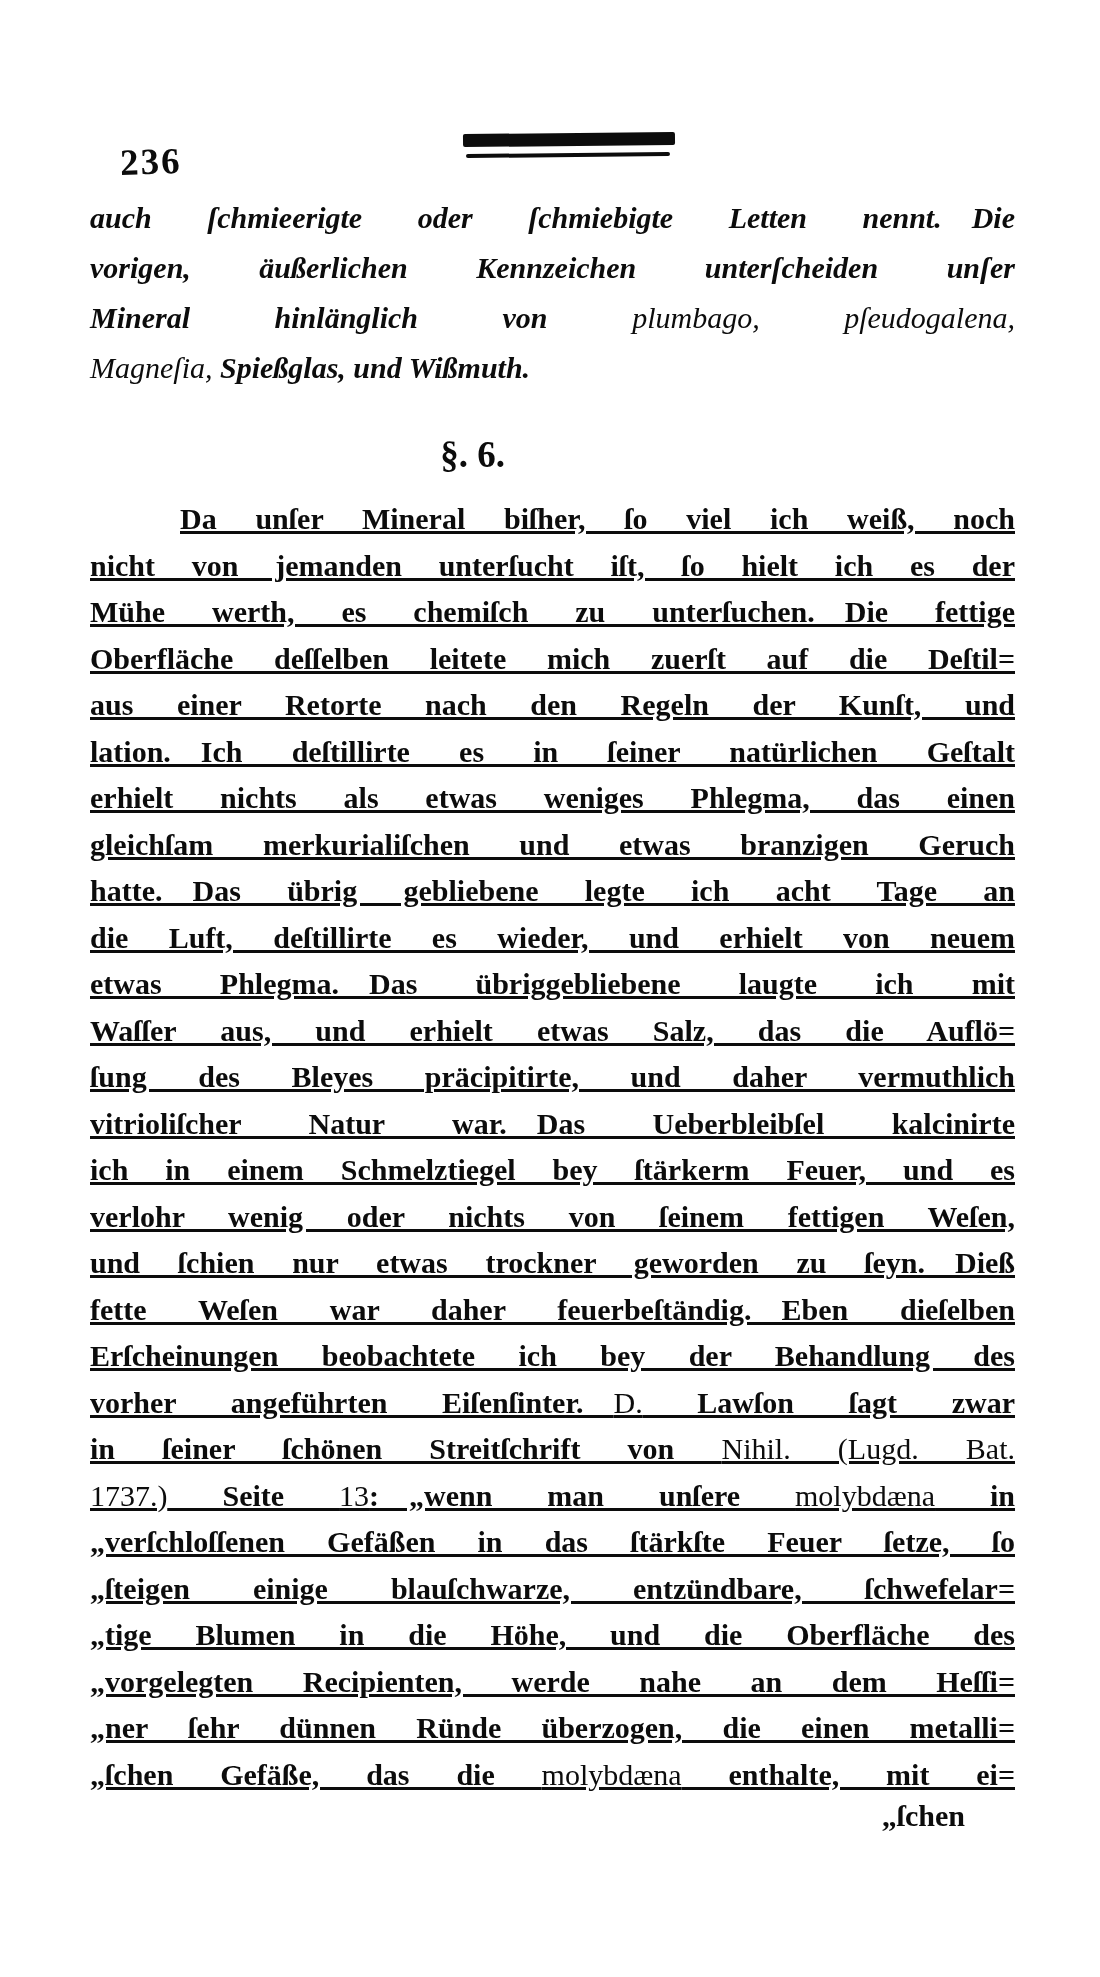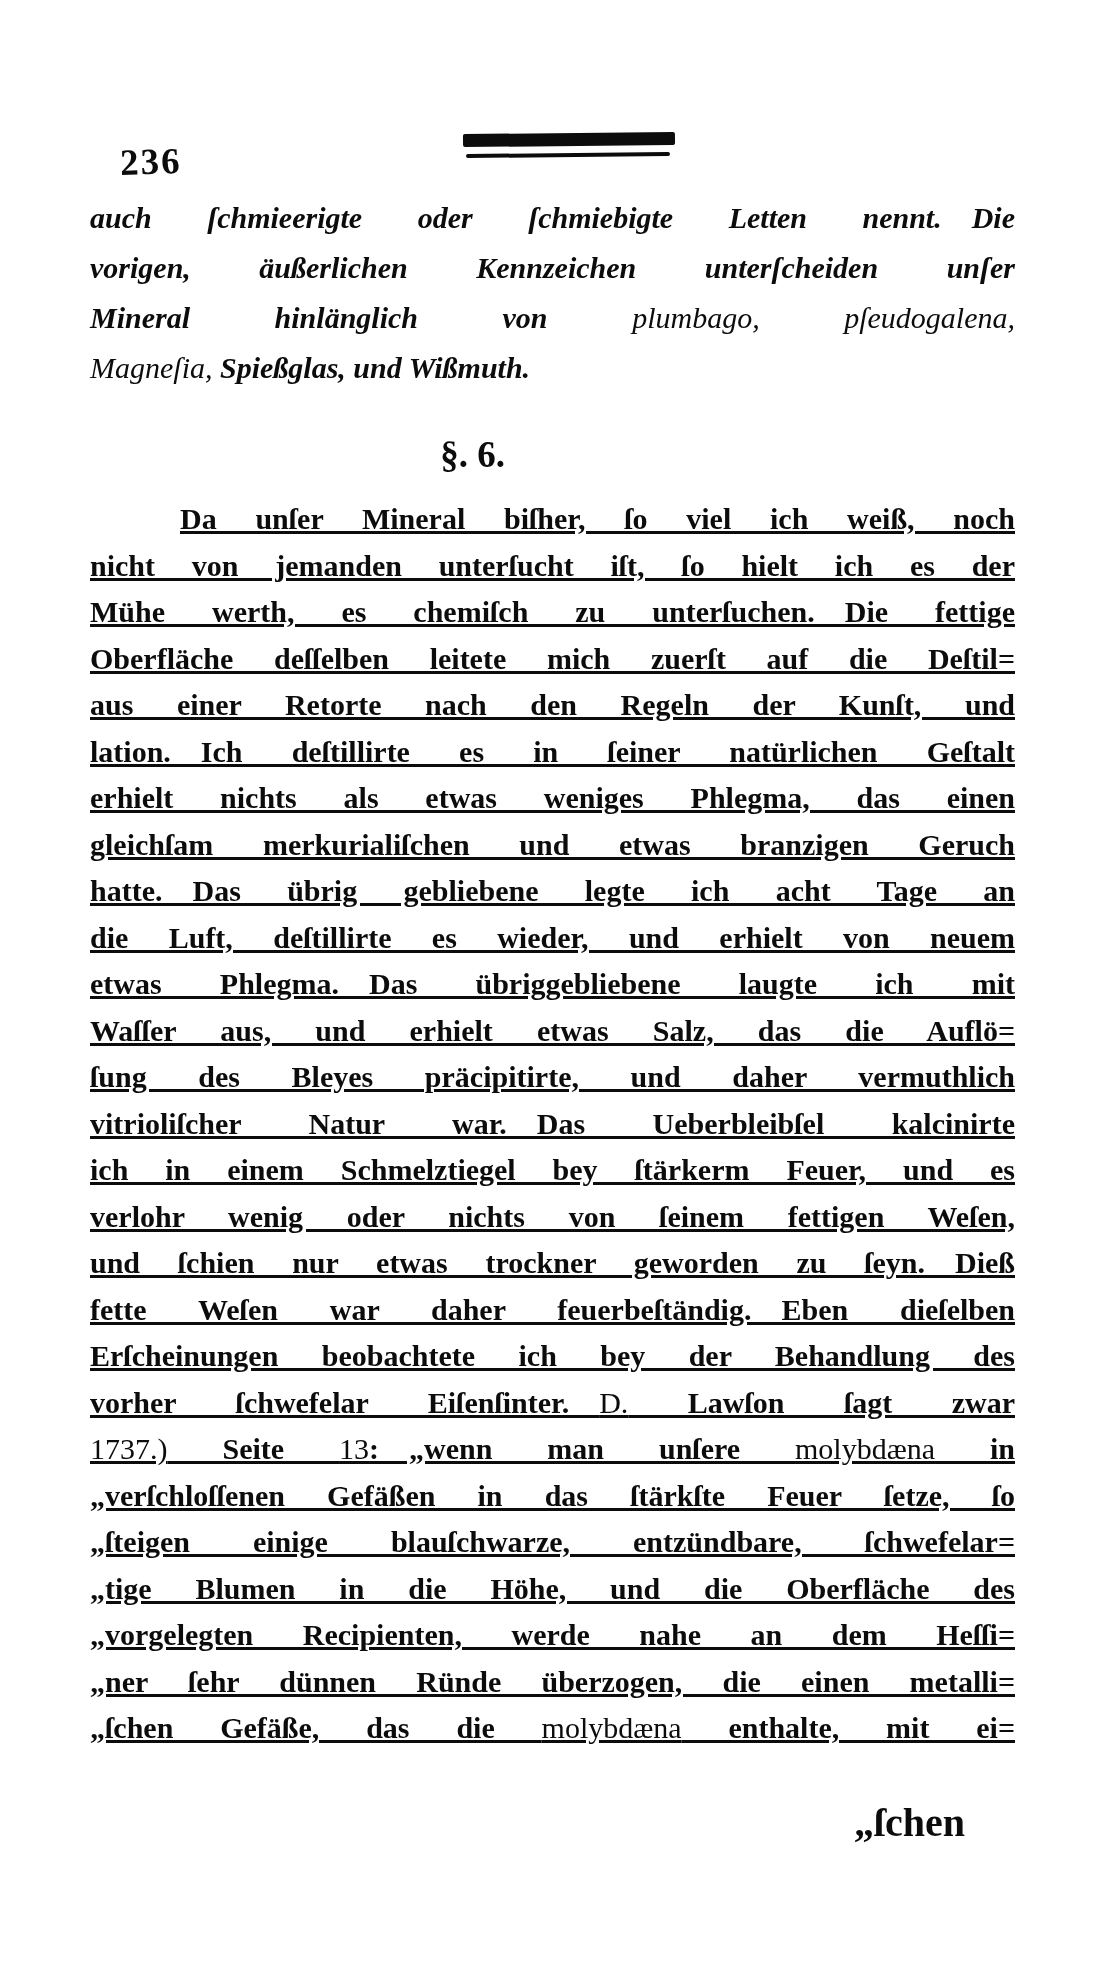--- a/index.html
+++ b/index.html
@@ -130,7 +130,7 @@
       <div class="line"><span class="fr">und ſchien nur etwas trockner geworden zu ſeyn. Dieß</span></div>
       <div class="line"><span class="fr">fette Weſen war daher feuerbeſtändig. Eben dieſelben</span></div>
       <div class="line"><span class="fr">Erſcheinungen beobachtete ich bey der Behandlung des</span></div>
-      <div class="line"><span class="fr">vorher ſchwefelar Eiſenſinter. </span><span class="an">D.</span><span class="fr"> Lawſon ſagt zwar</span></div>
+      <div class="line"><span class="fr">vorher angeführten Eiſenſinter. </span><span class="an">D.</span><span class="fr"> Lawſon ſagt zwar</span></div>
       <div class="line"><span class="an">1737.)</span><span class="fr"> Seite </span><span class="an">13</span><span class="fr">: „wenn man unſere </span><span class="an">molybdæna</span><span class="fr"> in</span></div>
       <div class="line"><span class="fr">„verſchloſſenen Gefäßen in das ſtärkſte Feuer ſetze, ſo</span></div>
       <div class="line"><span class="fr">„ſteigen einige blauſchwarze, entzündbare, ſchwefelar=</span></div>

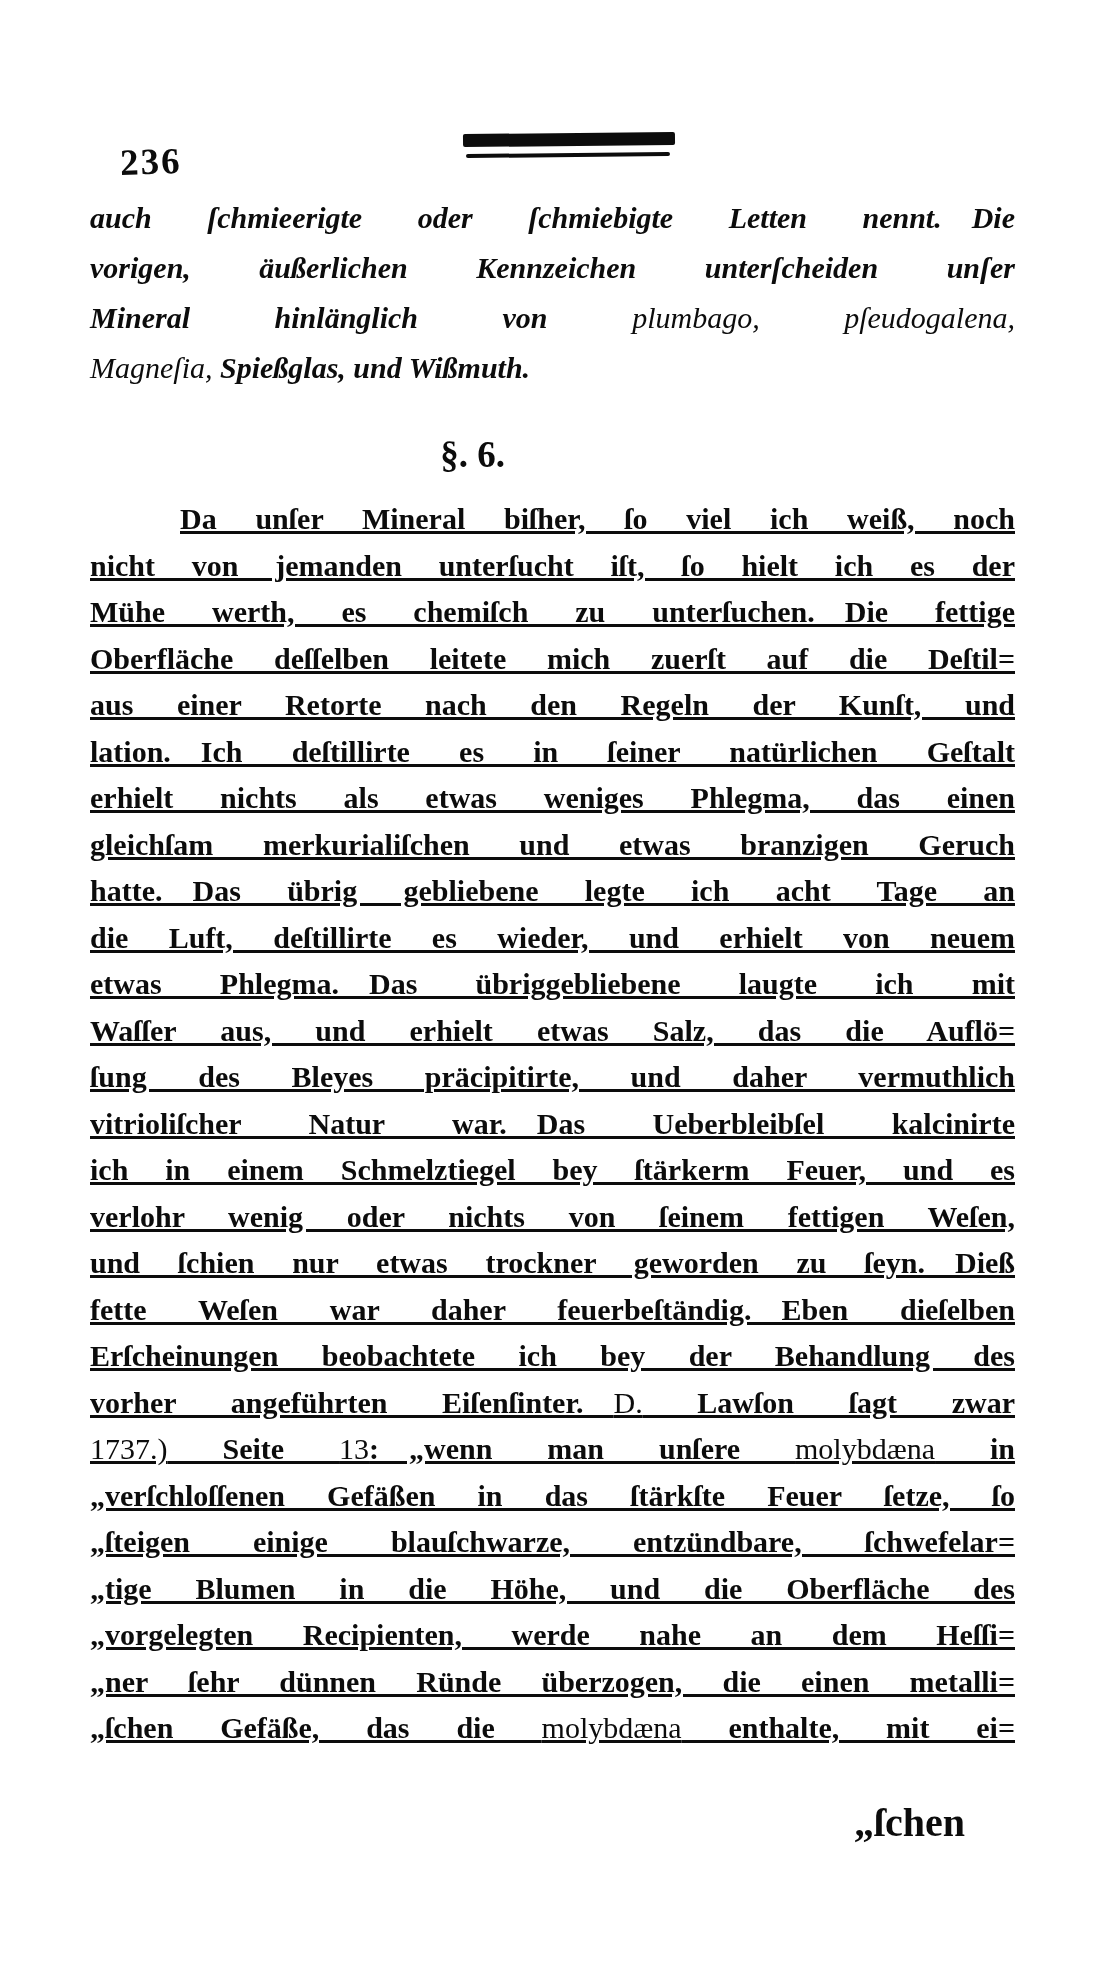--- a/index.html
+++ b/index.html
@@ -131,6 +131,7 @@
       <div class="line"><span class="fr">fette Weſen war daher feuerbeſtändig. Eben dieſelben</span></div>
       <div class="line"><span class="fr">Erſcheinungen beobachtete ich bey der Behandlung des</span></div>
       <div class="line"><span class="fr">vorher angeführten Eiſenſinter. </span><span class="an">D.</span><span class="fr"> Lawſon ſagt zwar</span></div>
+      <div class="line"><span class="fr">in ſeiner ſchönen Streitſchrift von </span><span class="an">Nihil. (Lugd. Bat.</span></div>
       <div class="line"><span class="an">1737.)</span><span class="fr"> Seite </span><span class="an">13</span><span class="fr">: „wenn man unſere </span><span class="an">molybdæna</span><span class="fr"> in</span></div>
       <div class="line"><span class="fr">„verſchloſſenen Gefäßen in das ſtärkſte Feuer ſetze, ſo</span></div>
       <div class="line"><span class="fr">„ſteigen einige blauſchwarze, entzündbare, ſchwefelar=</span></div>

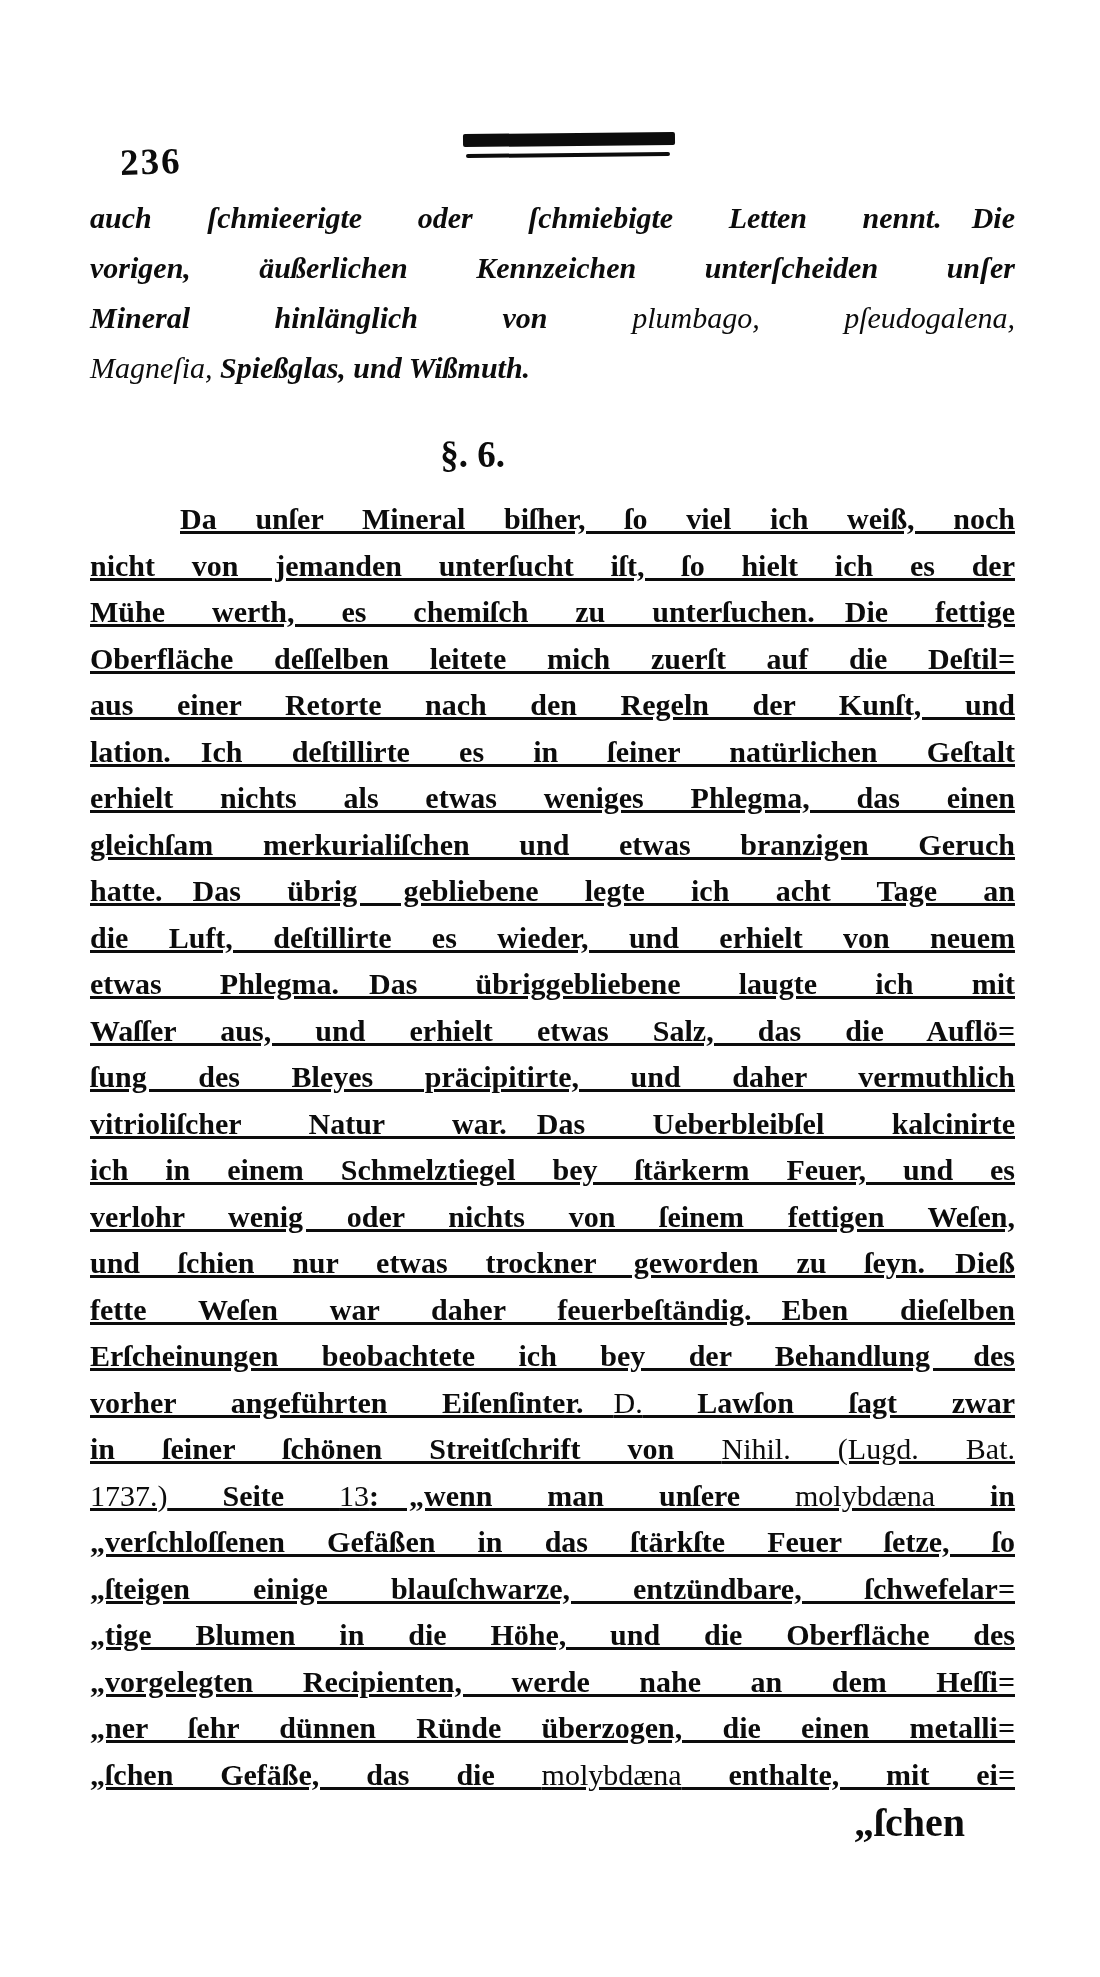--- a/index.html
+++ b/index.html
@@ -83,7 +83,7 @@
   .catchword span {
     display: inline-block;
     margin-right: 50px;
-    font-size: 40px;
+    font-size: 30px;
     font-weight: 700;
   }
 </style>

